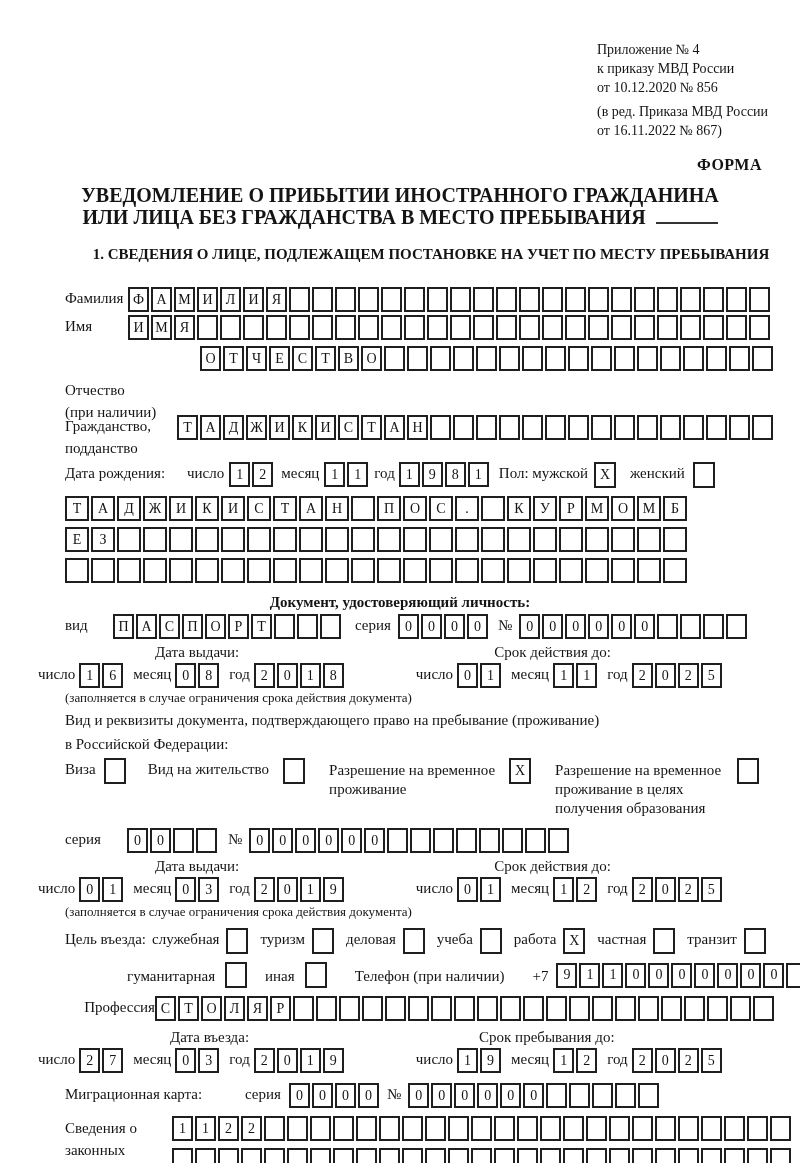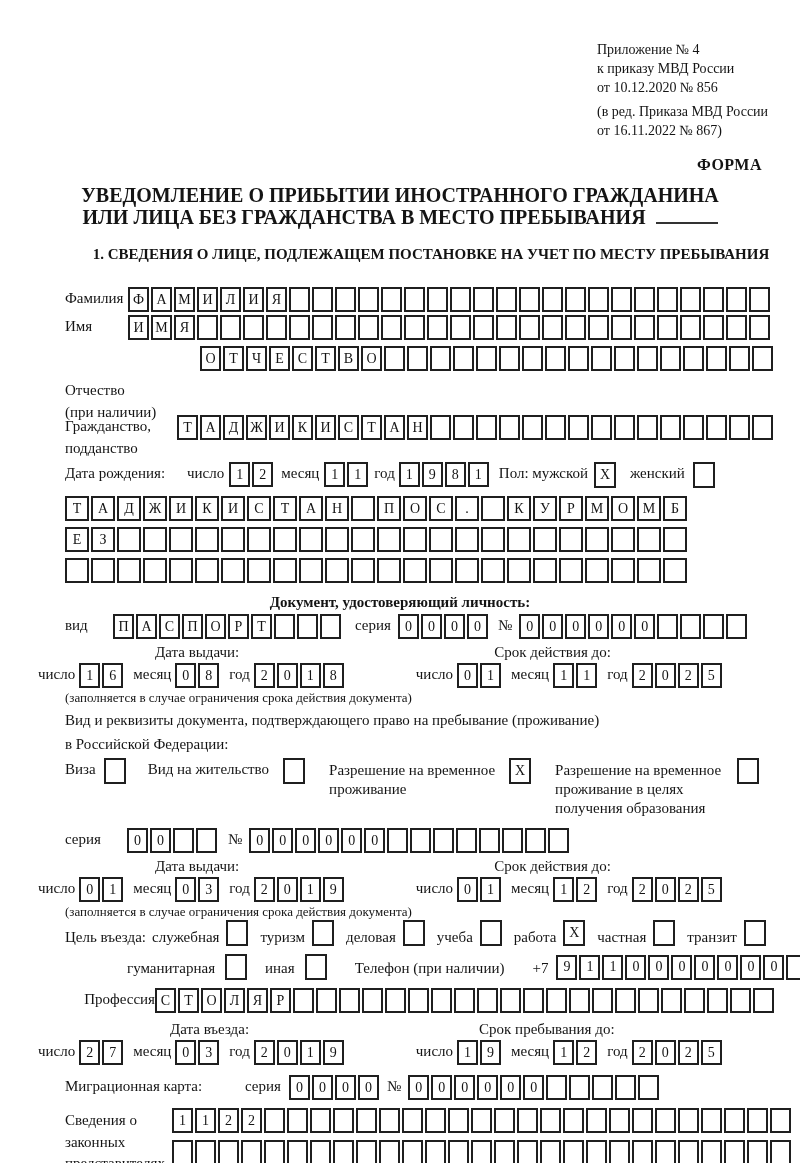--- a/index.html
+++ b/index.html
@@ -478,7 +478,7 @@
 
   <div class="note-right">(заполняется в случае ограничения срока действия документа)</div>
 
-  <div class="row" style="margin-top:0;align-items:flex-end;">
+  <div class="row" style="margin-top:8px;align-items:flex-start;">
     <span class="dlab">Цель въезда:</span>
     <span class="dlab" style="margin-left:6px;">служебная</span>
     <span class="cb" style="margin-left:7px;"></span>

